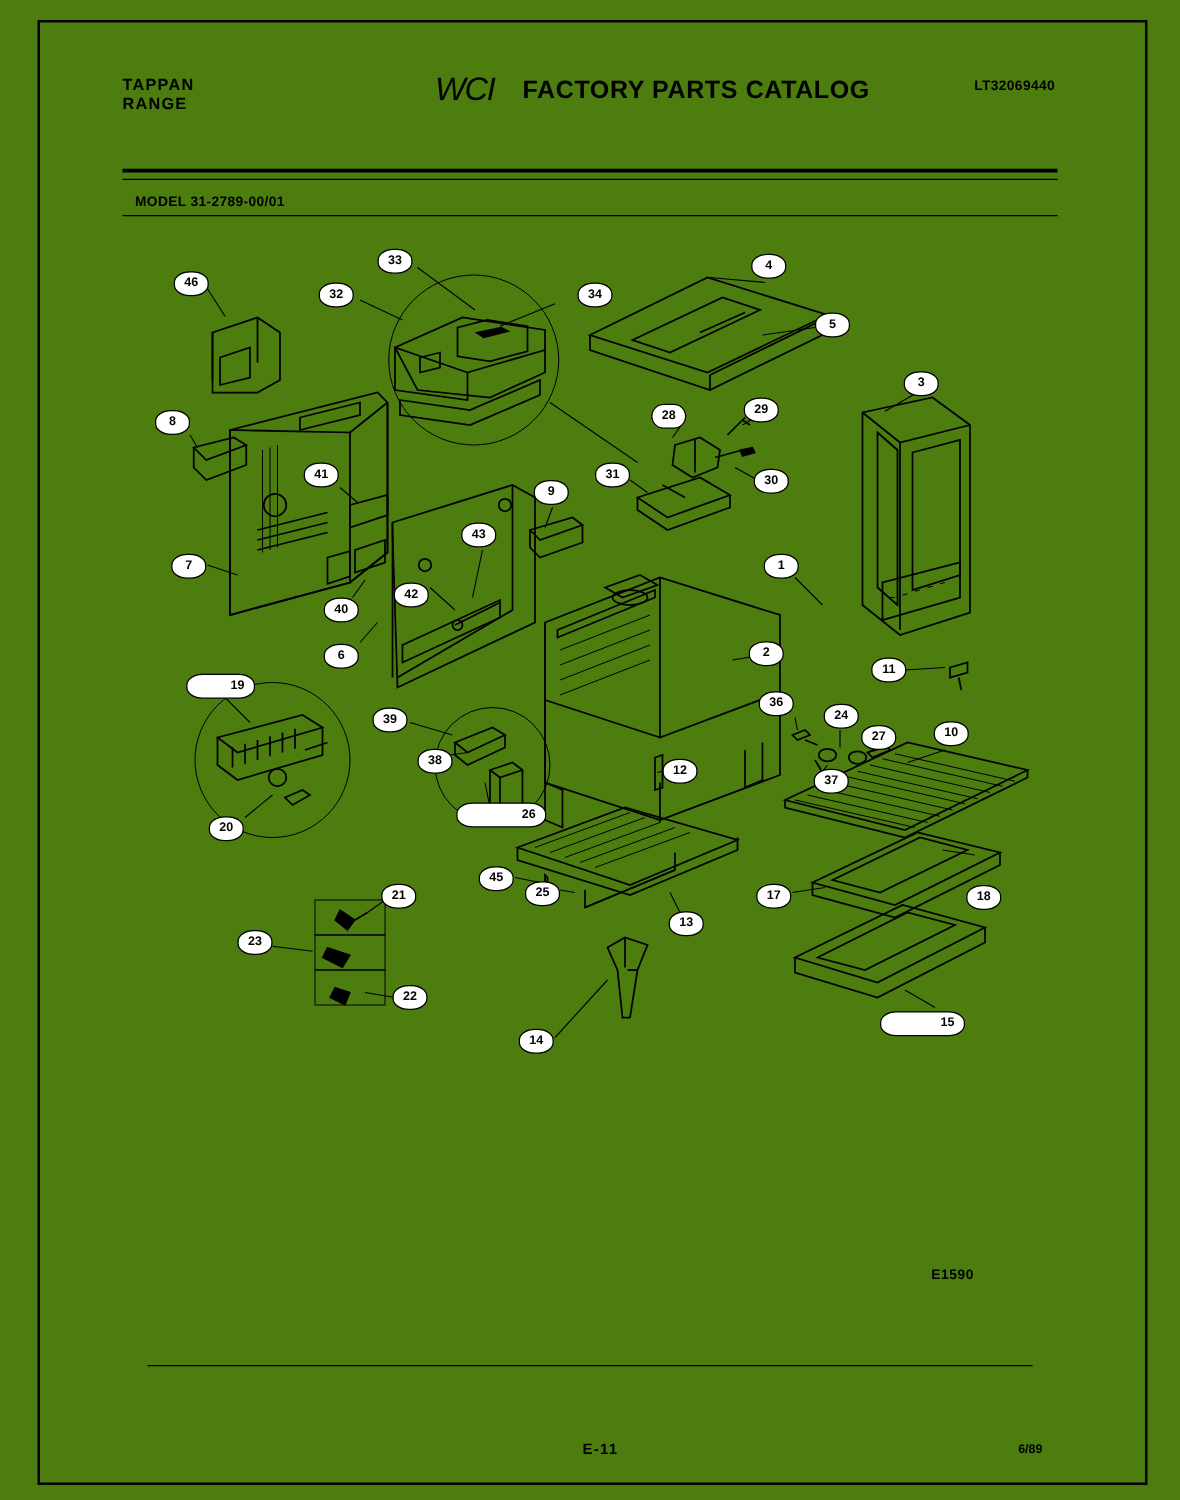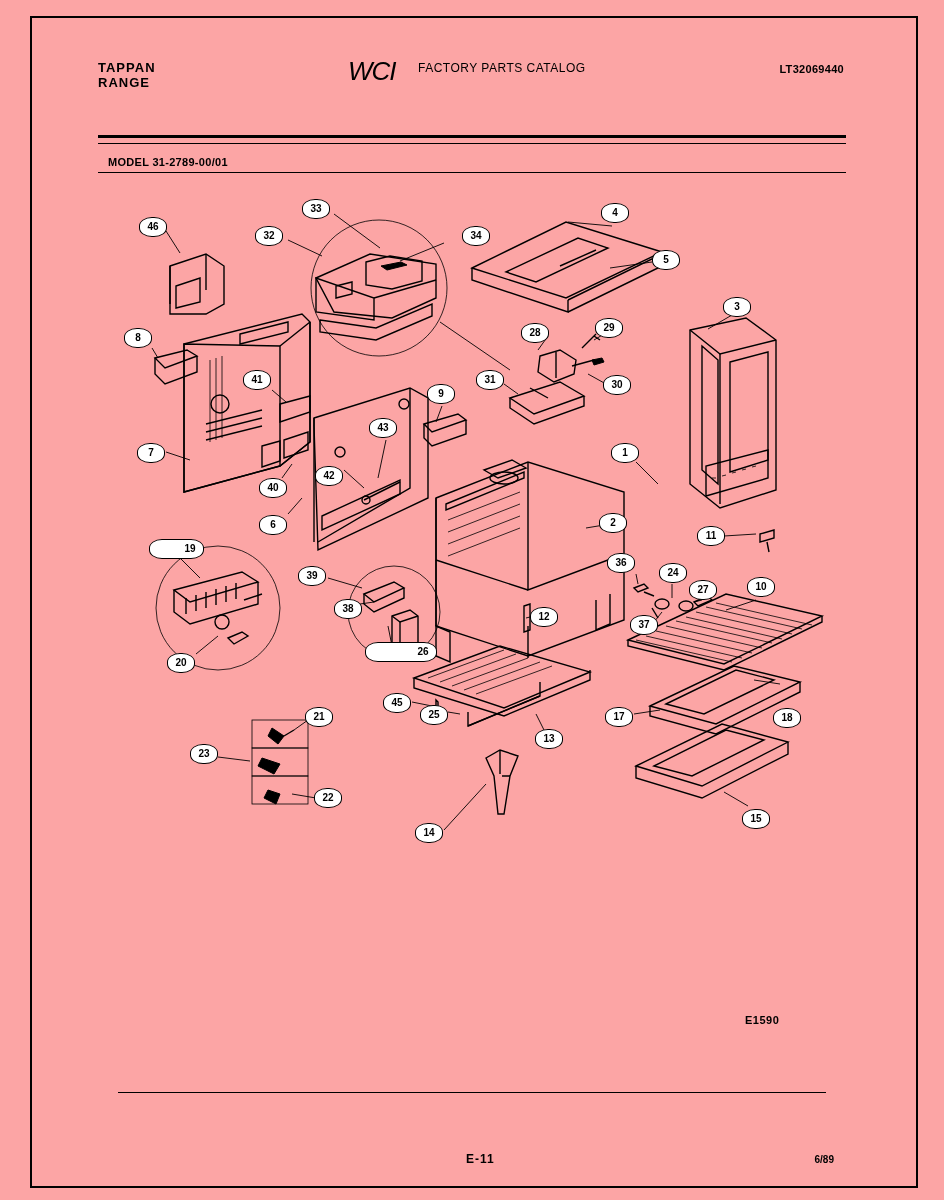--- a/index.html
+++ b/index.html
@@ -4,7 +4,7 @@
 <style>
   html,body{margin:0;padding:0;background:#ffffff;}
   body{width:944px;height:1200px;font-family:"Liberation Sans",sans-serif;color:#000;}
-  #page{position:relative;width:944px;height:1200px;background:#fca5a5;overflow:hidden;}
+  #page{position:relative;width:944px;height:1200px;background:#4d7c0f;overflow:hidden;}
   .border-outer{position:absolute;left:30px;top:16px;width:884px;height:1168px;border:2px solid #000;}
   .brand{position:absolute;left:98px;top:60px;font-size:13px;font-weight:bold;letter-spacing:1px;line-height:15px;}
   .wci{position:absolute;left:348px;top:56px;font-size:26px;font-weight:normal;font-style:italic;letter-spacing:-1px;}

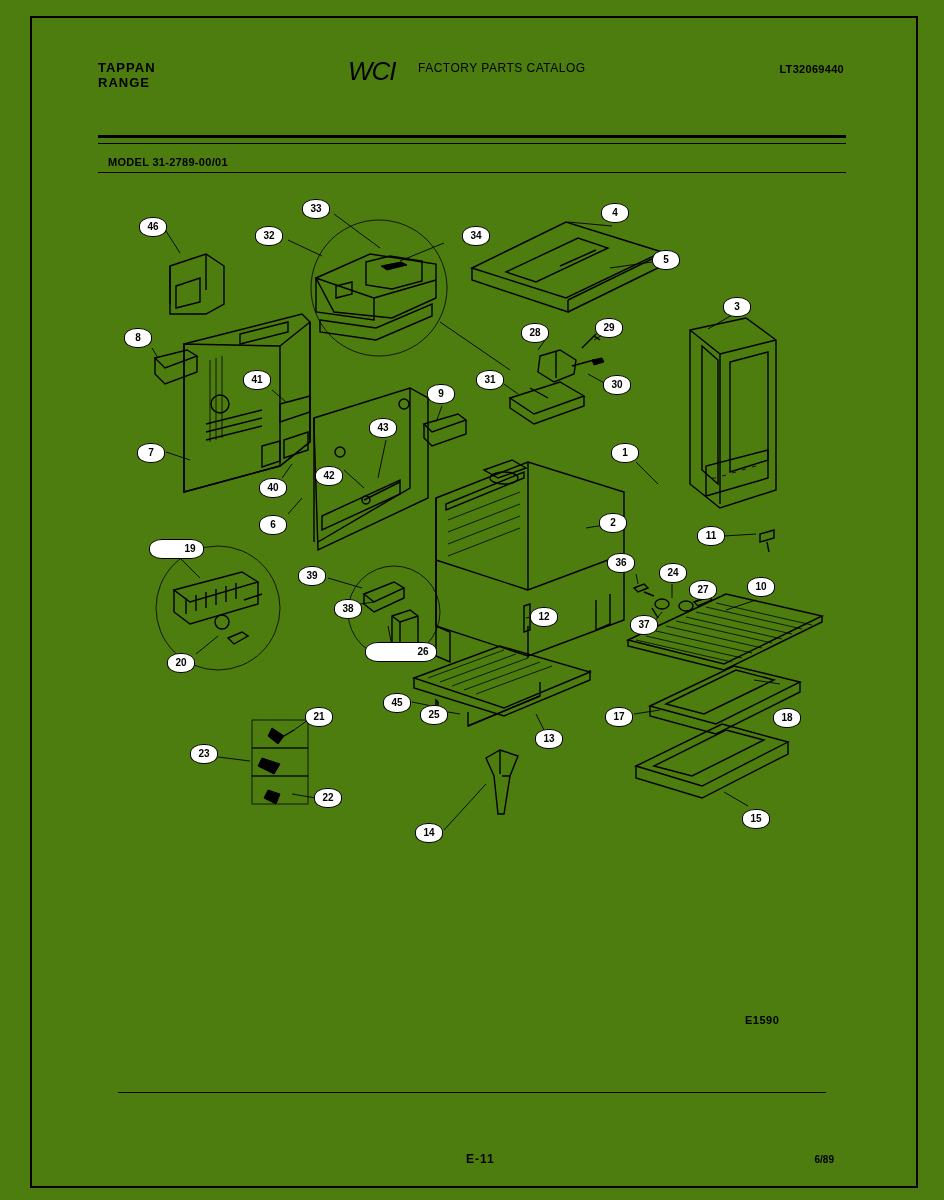--- a/index.html
+++ b/index.html
@@ -8,7 +8,7 @@
   .border-outer{position:absolute;left:30px;top:16px;width:884px;height:1168px;border:2px solid #000;}
   .brand{position:absolute;left:98px;top:60px;font-size:13px;font-weight:bold;letter-spacing:1px;line-height:15px;}
   .wci{position:absolute;left:348px;top:56px;font-size:26px;font-weight:normal;font-style:italic;letter-spacing:-1px;}
-  .catalog-title{position:absolute;left:418px;top:61px;font-size:12px;font-weight:normal;letter-spacing:0.5px;}
+  .catalog-title{position:absolute;left:418px;top:61px;font-size:20px;font-weight:bold;letter-spacing:0.5px;}
   .doc-num{position:absolute;right:100px;top:63px;font-size:11px;font-weight:bold;letter-spacing:0.3px;}
   .rule-top{position:absolute;left:98px;top:135px;width:748px;height:3px;background:#000;}
   .rule-thin{position:absolute;left:98px;top:143px;width:748px;height:1px;background:#000;}

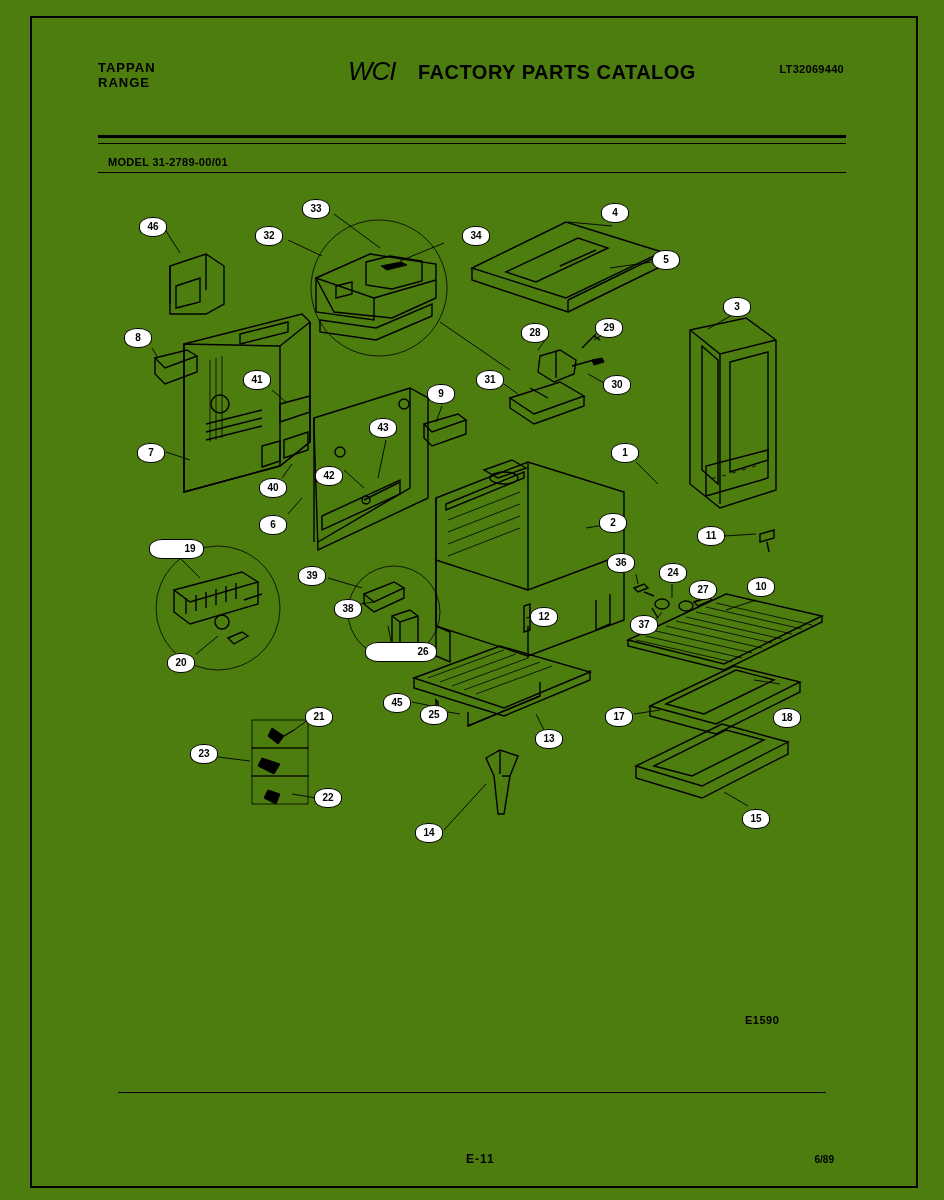--- a/index.html
+++ b/index.html
@@ -301,7 +301,7 @@
       <div class="callout" style="left: 420px; top: 705px;">25</div>
       <div class="callout" style="left: 365px; top: 642px; padding-left: 44px;">26</div>
       <div class="callout" style="left: 689px; top: 580px;">27</div>
-      <div class="callout" style="left: 521px; top: 323px;">28</div>
+      <div class="callout" style="left: 521px; top: 323px; border-radius: 10px;">28</div>
       <div class="callout" style="left: 595px; top: 318px;">29</div>
       <div class="callout" style="left: 603px; top: 375px;">30</div>
       <div class="callout" style="left: 476px; top: 370px;">31</div>

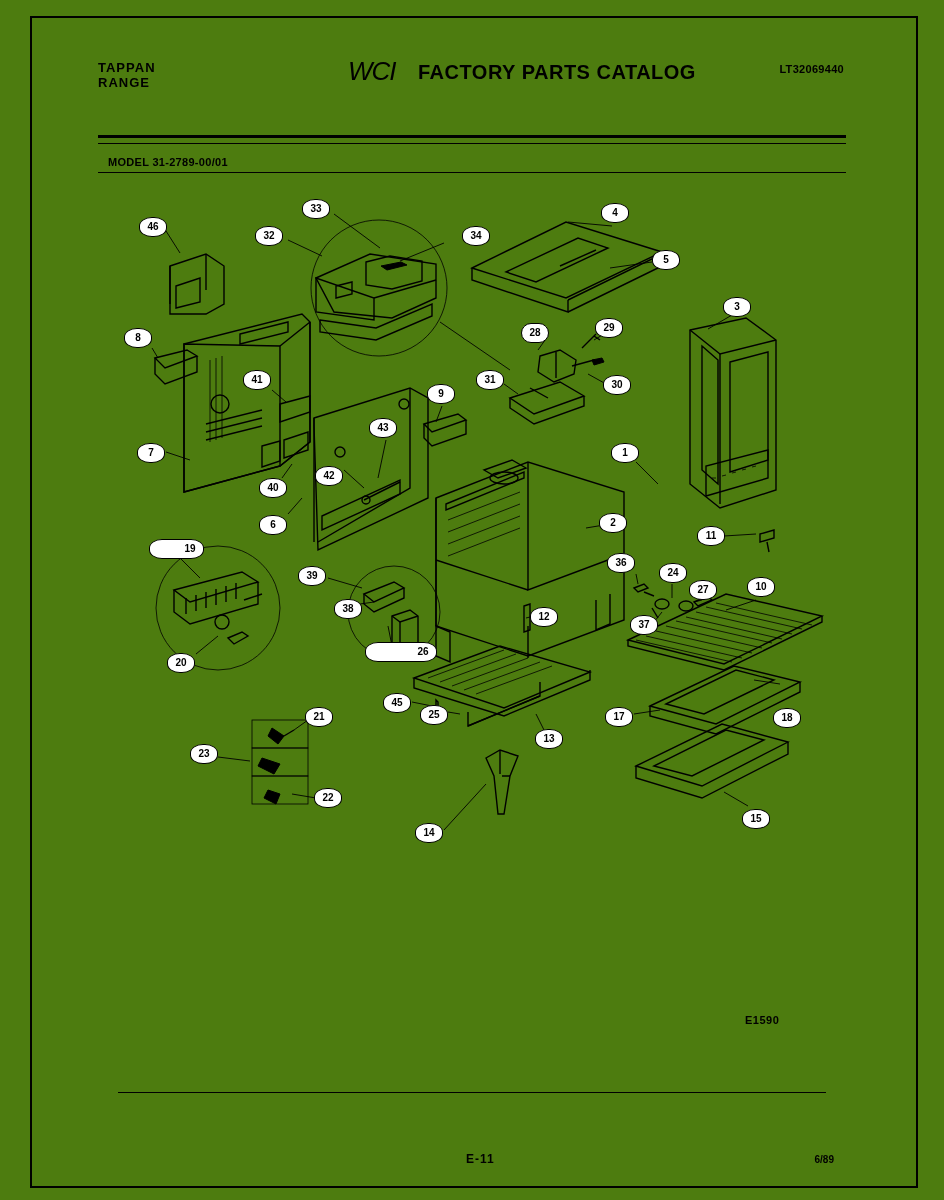--- a/index.html
+++ b/index.html
@@ -309,7 +309,7 @@
       <div class="callout" style="left: 302px; top: 199px;">33</div>
       <div class="callout" style="left: 438px; top: 226px; margin-left: 24px;">34</div>
       <div class="callout" style="left: 607px; top: 553px;">36</div>
-      <div class="callout" style="left: 630px; top: 615px;">37</div>
+      <div class="callout" style="left: 651px; top: 615px;">37</div>
       <div class="callout" style="left: 334px; top: 599px;">38</div>
       <div class="callout" style="left: 298px; top: 566px;">39</div>
       <div class="callout" style="left: 259px; top: 478px;">40</div>

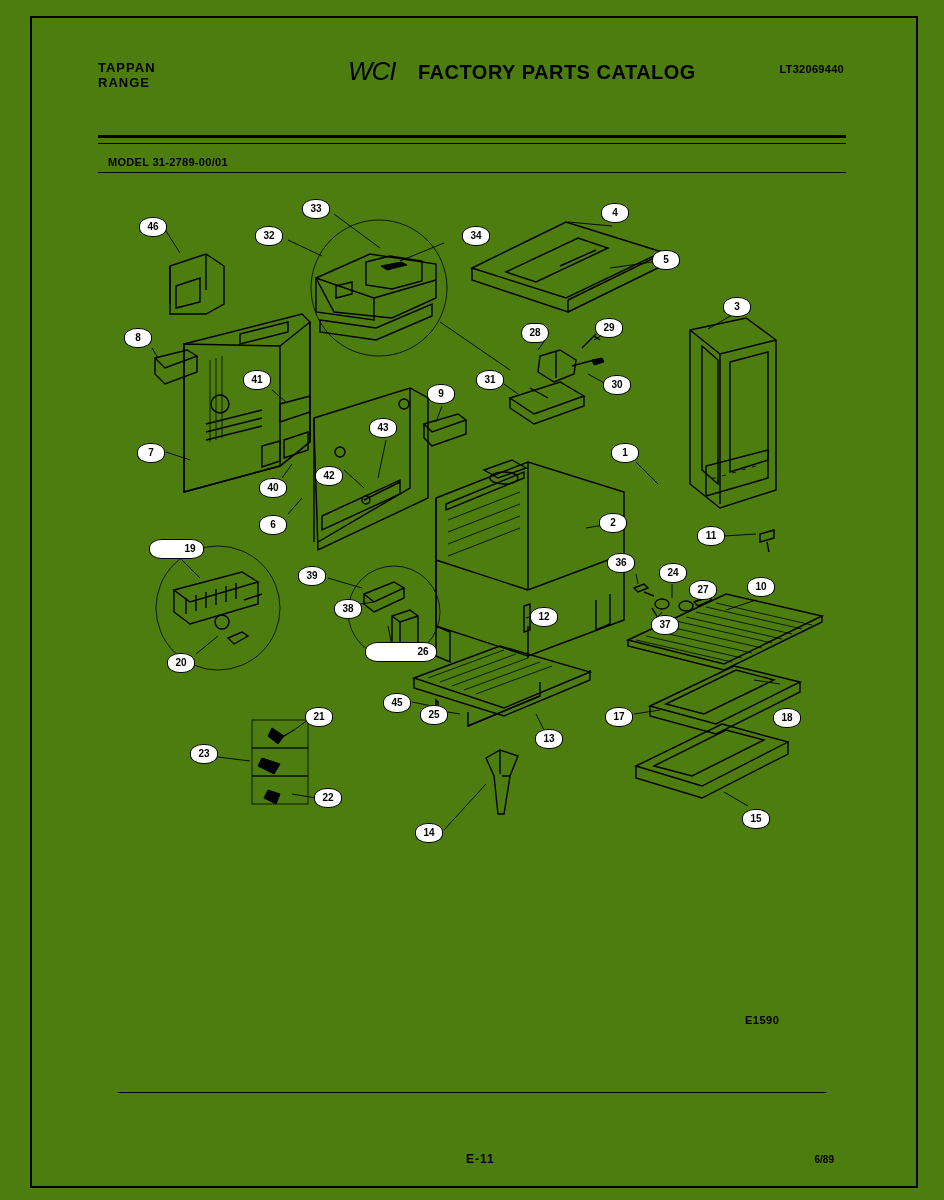--- a/index.html
+++ b/index.html
@@ -289,7 +289,7 @@
       <div class="callout" style="left: 530px; top: 607px;">12</div>
       <div class="callout" style="left: 535px; top: 729px;">13</div>
       <div class="callout" style="left: 415px; top: 823px;">14</div>
-      <div class="callout" style="left: 742px; top: 809px;">15</div>
+      <div class="callout" style="left: 704px; top: 809px; padding-left: 40px;">15</div>
       <div class="callout" style="left: 605px; top: 707px;">17</div>
       <div class="callout" style="left: 773px; top: 708px;">18</div>
       <div class="callout" style="left: 149px; top: 539px; padding-left: 27px;">19</div>

